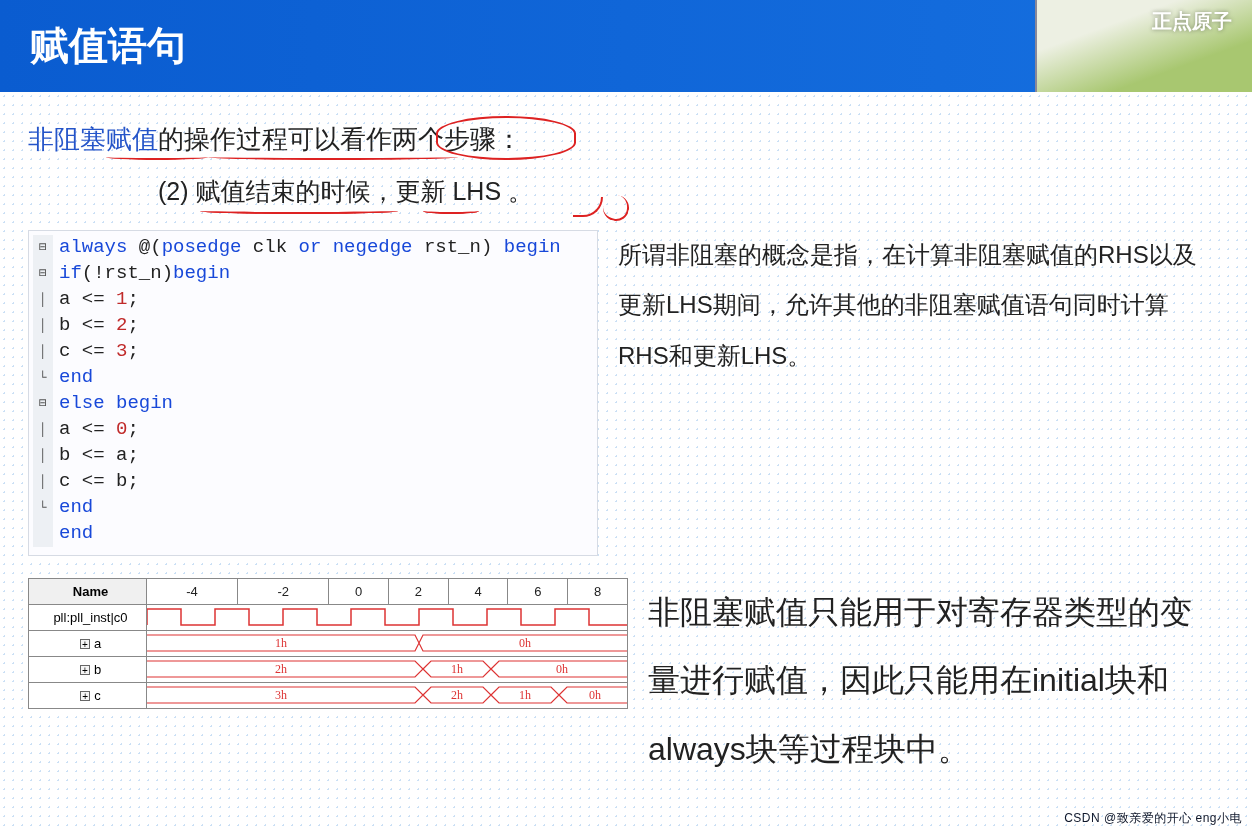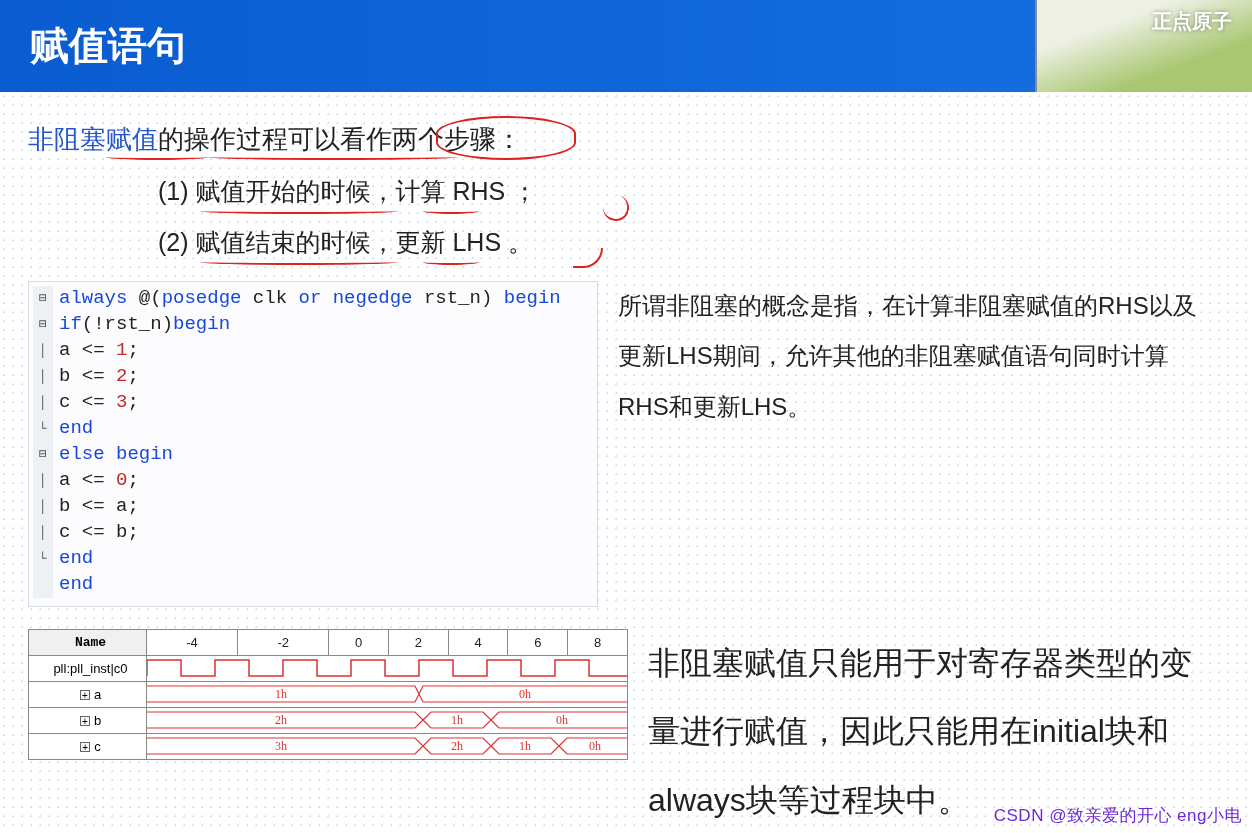--- a/index.html
+++ b/index.html
@@ -169,7 +169,6 @@
   </div>
 
   <div class="step-line">
-    <span>(1) 赋值开始的时候，计算 RHS ；</span>
     <span class="annot-ul" style="left:42px;top:33px;width:198px"></span>
     <span class="annot-ul" style="left:265px;top:33px;width:56px"></span>
     <span class="arc1"></span>

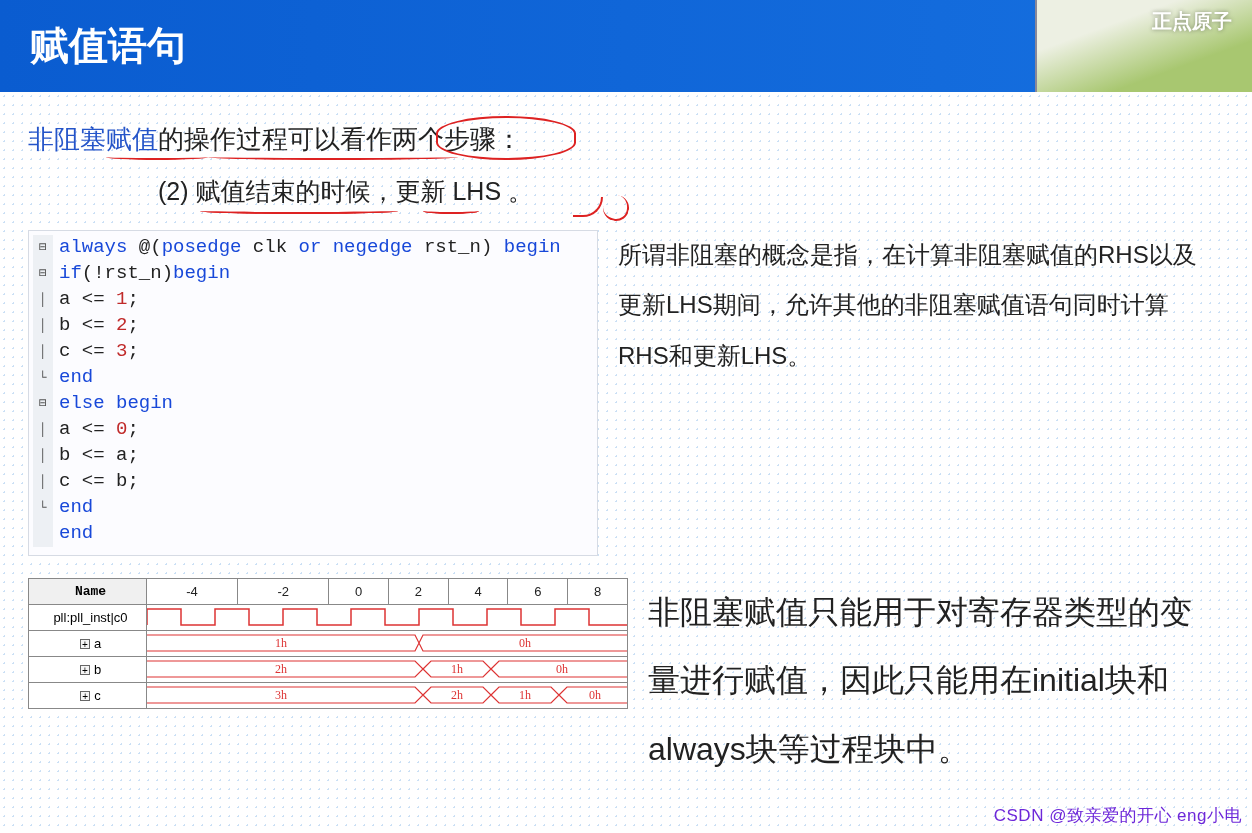--- a/index.html
+++ b/index.html
@@ -132,7 +132,7 @@
     vertical-align: middle;
     padding: 0;
   }
-  .wave-table th { background: #f0f0f0; font-weight: bold; font-family: Liberation Mono, monospace; }
+  .wave-table th { background: #f0f0f0; font-weight: bold; }
   .name-col { width: 118px; text-align: left; padding-left: 6px !important; font-size: 13px;}
   .ticks-row td { font-size: 13px; color: #222; }
   .wave-cell { position: relative; padding: 0 !important; font-family: Liberation Serif, serif; }

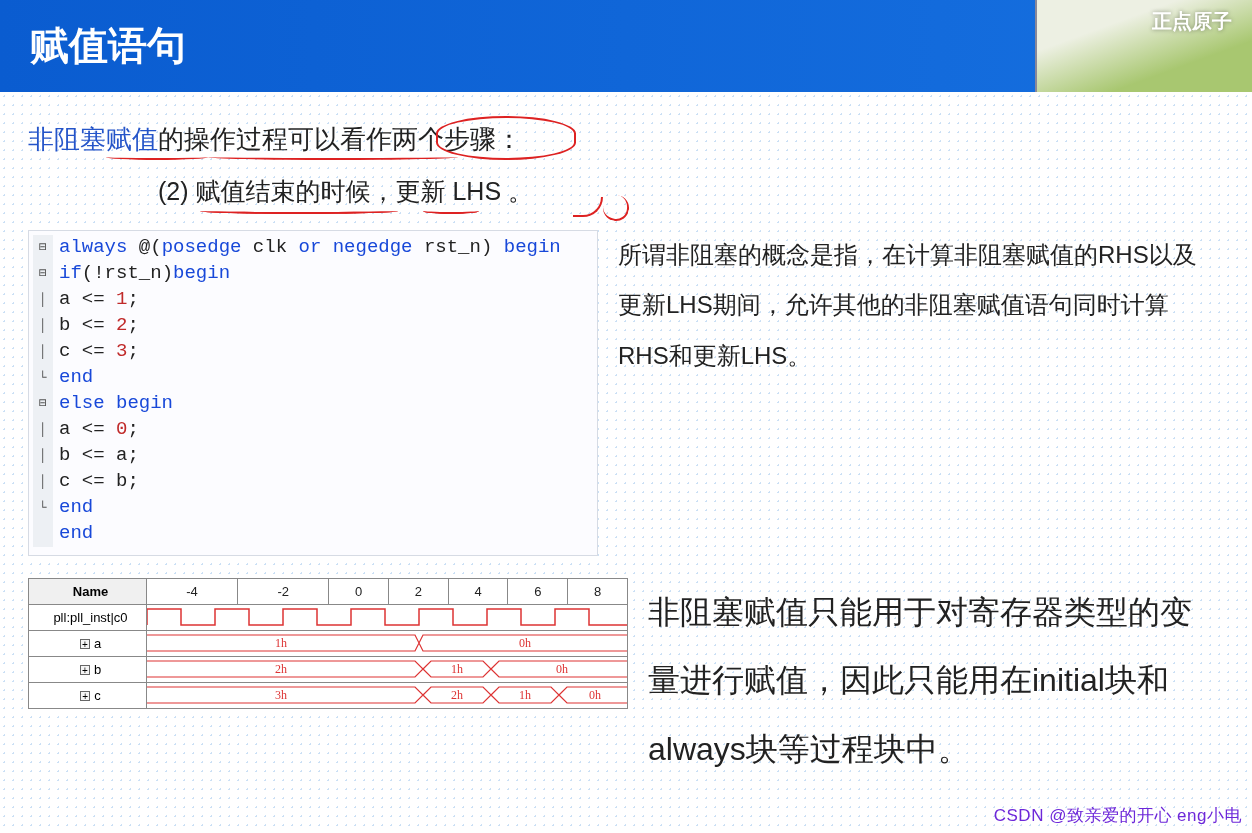--- a/index.html
+++ b/index.html
@@ -142,8 +142,8 @@
     position: absolute;
     bottom: 6px;
     right: 10px;
-    font-size: 17px;
-    color: #6d28d9;
+    font-size: 12px;
+    color: #0f172a;
     letter-spacing: .5px;
   }
 </style>

